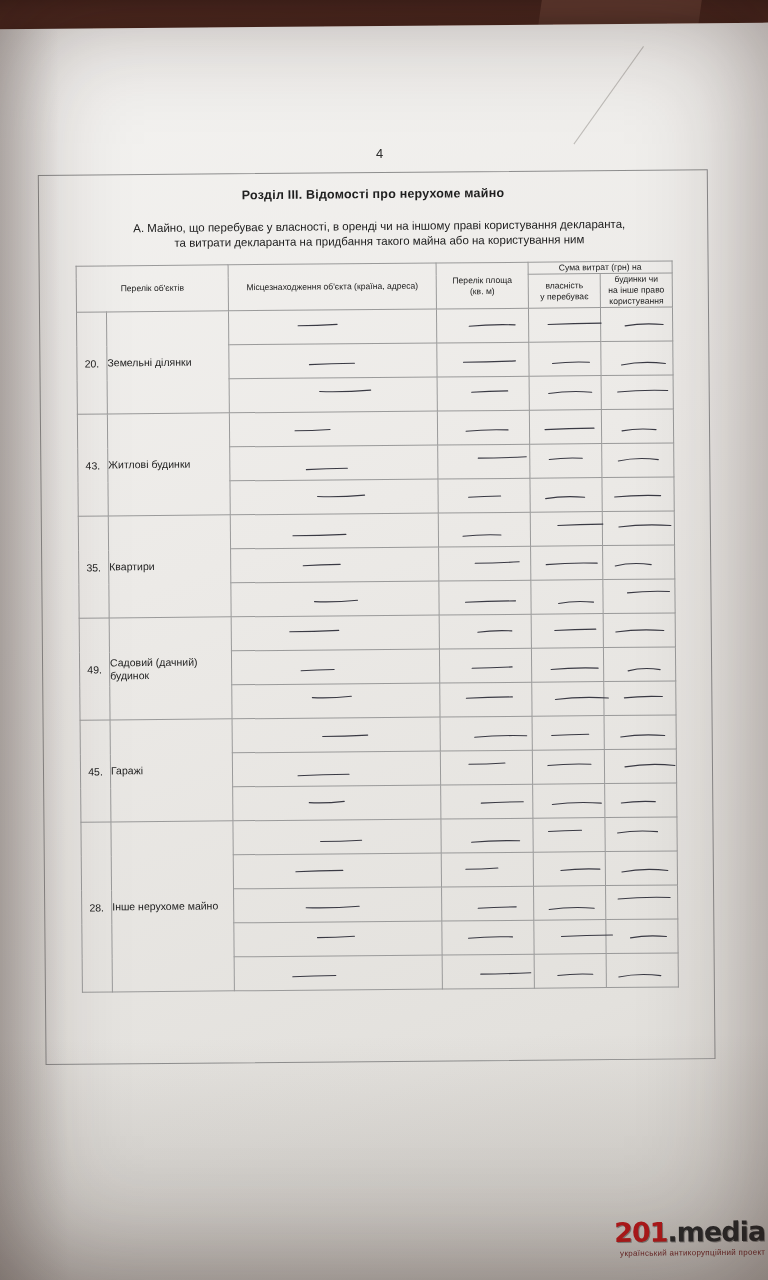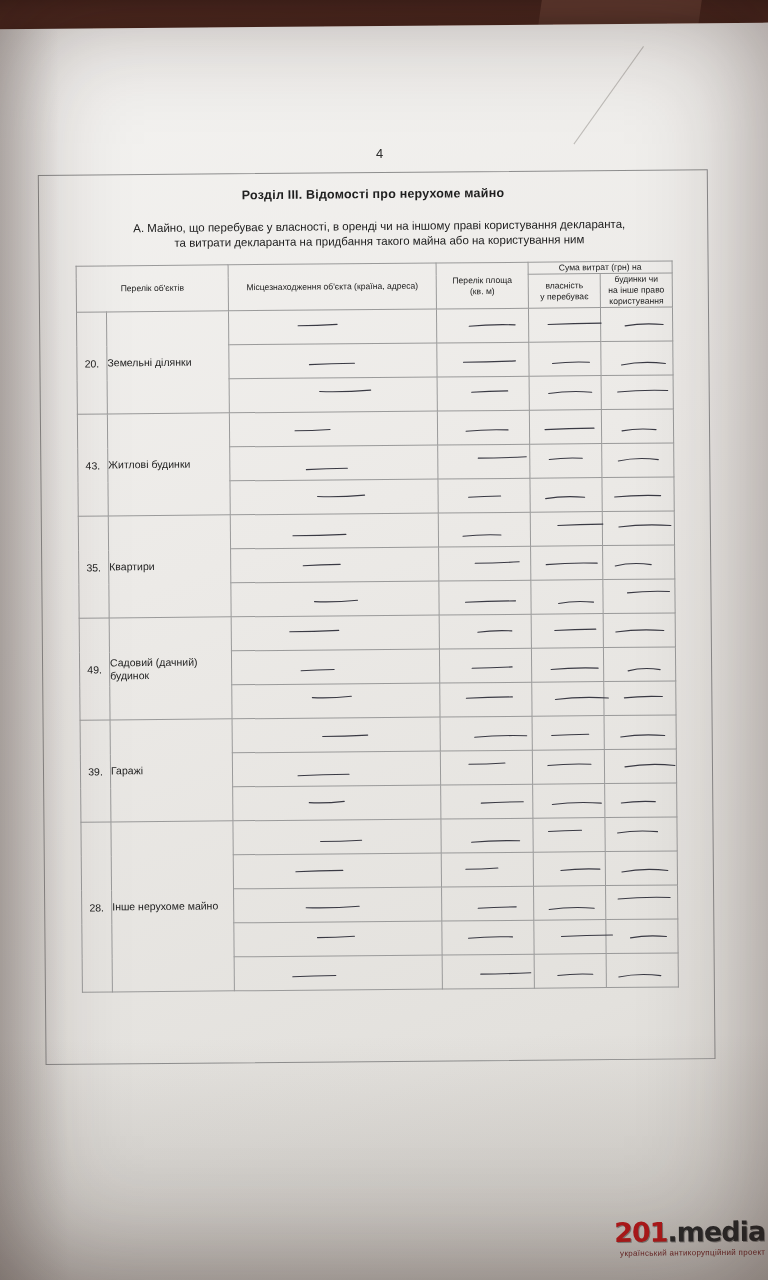--- a/index.html
+++ b/index.html
@@ -613,7 +613,7 @@
               </td>
             </tr>
             <tr>
-              <td class="num" rowspan="3">39.</td>
+              <td class="num" rowspan="3">45.</td>
               <td class="label" rowspan="3">Гаражі</td>
               <td class="cell">
                 <div class="sq" style="left: 88.3px; top: 12px;">

